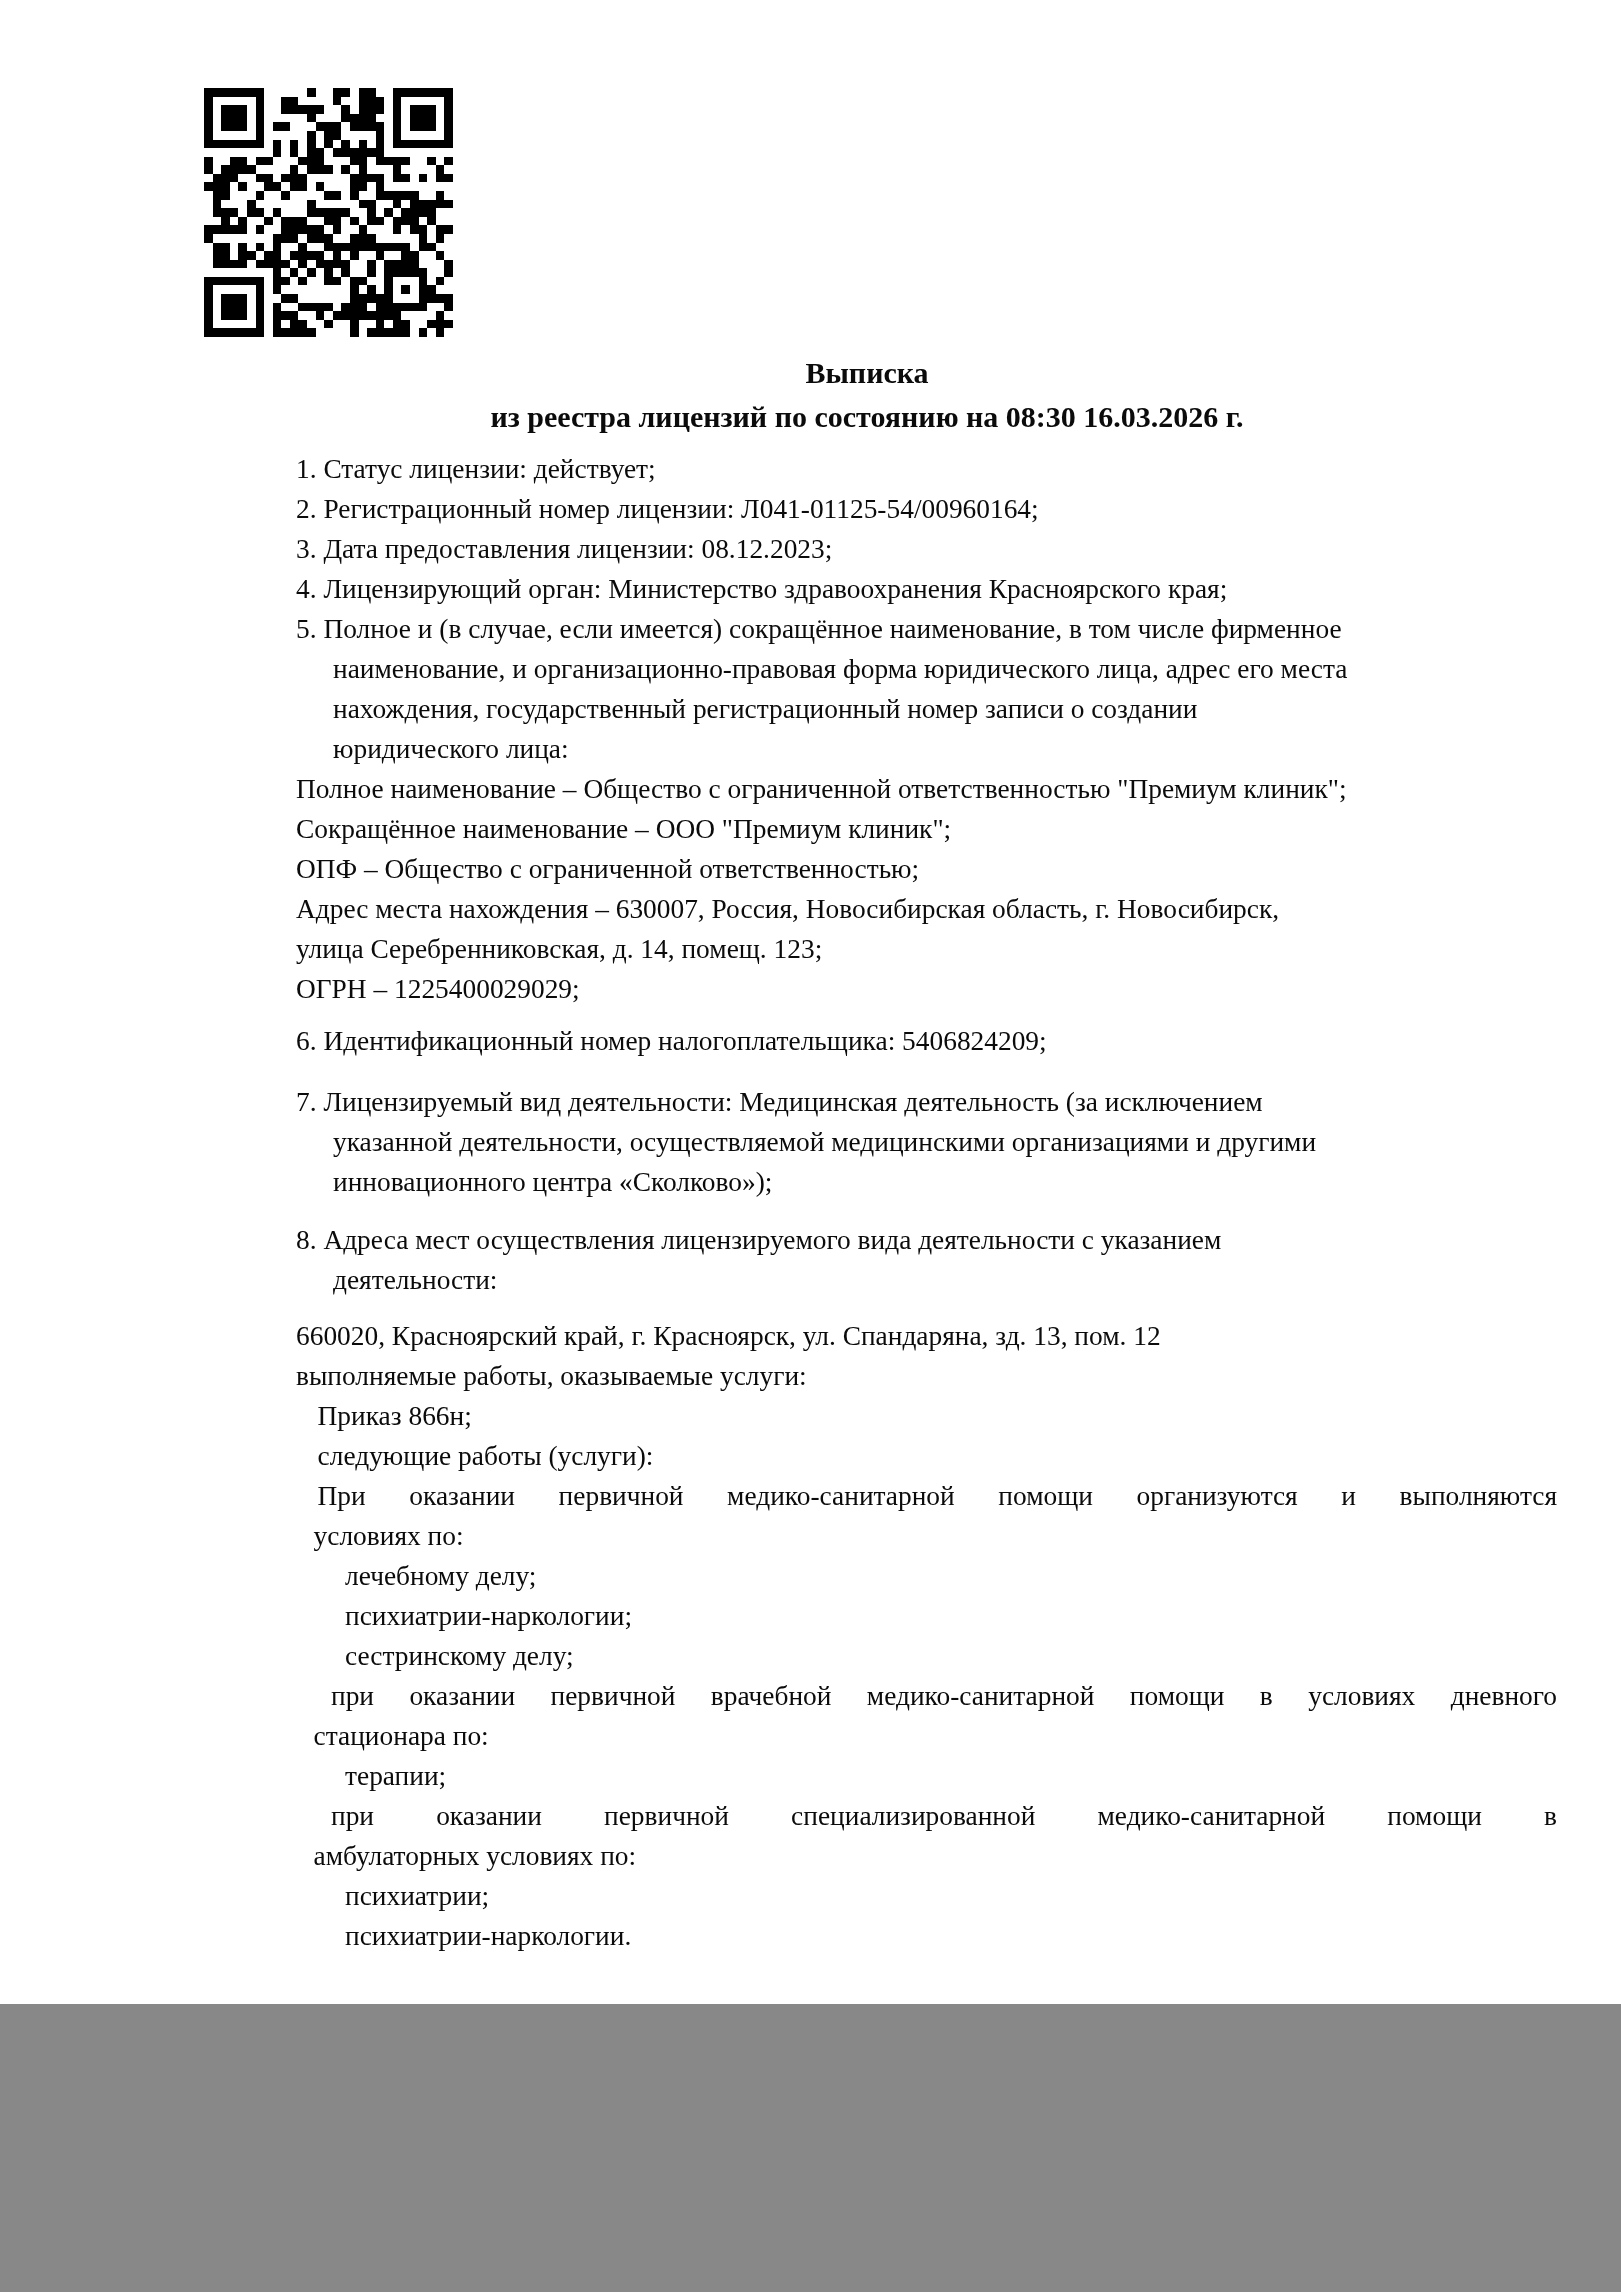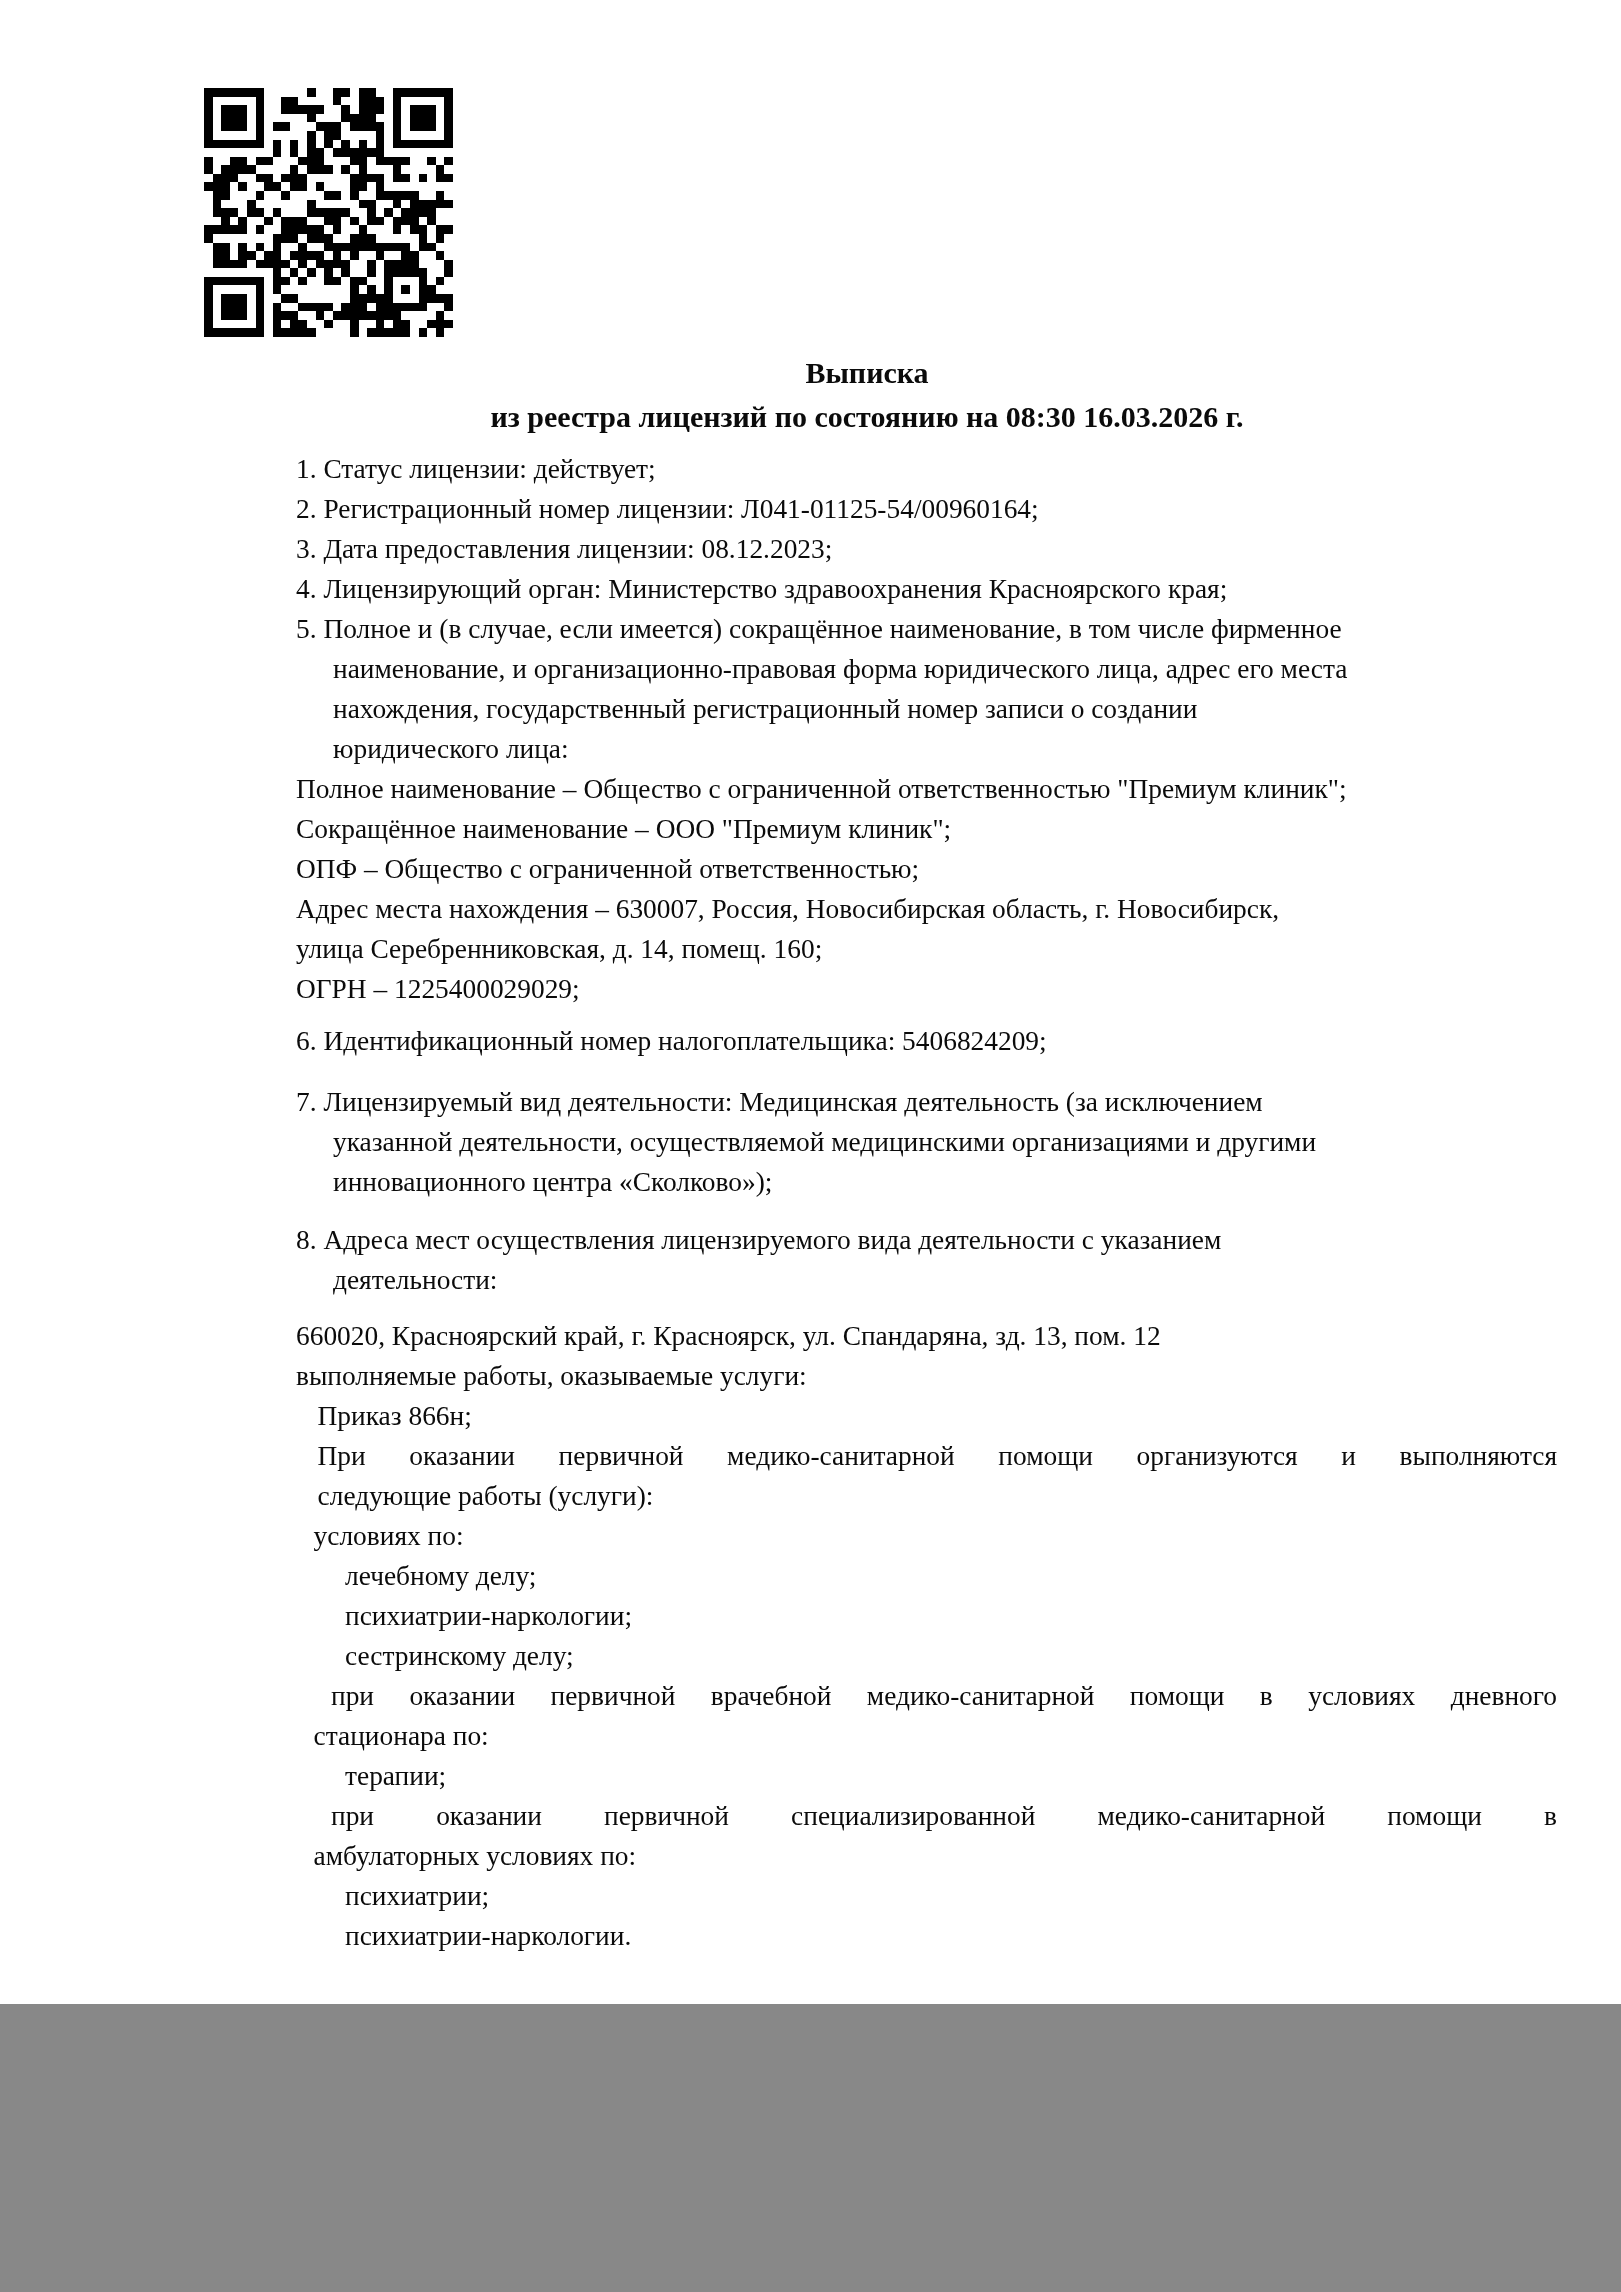--- a/index.html
+++ b/index.html
@@ -500,7 +500,7 @@
       <div class="line ind0">Сокращённое наименование – ООО "Премиум клиник";</div>
       <div class="line ind0">ОПФ – Общество с ограниченной ответственностью;</div>
       <div class="line ind0">Адрес места нахождения – 630007, Россия, Новосибирская область, г. Новосибирск,</div>
-      <div class="line ind0">улица Серебренниковская, д. 14, помещ. 160;</div>
+      <div class="line ind0">улица Серебренниковская, д. 14, помещ. 123;</div>
       <div class="line ind0">ОГРН – 1225400029029;</div>
       <div class="line ind0" style="margin-top: 11.8px;">6. Идентификационный номер налогоплательщика: 5406824209;</div>
       <div class="line ind0" style="margin-top: 21.6px;">7. Лицензируемый вид деятельности: Медицинская деятельность (за исключением</div>

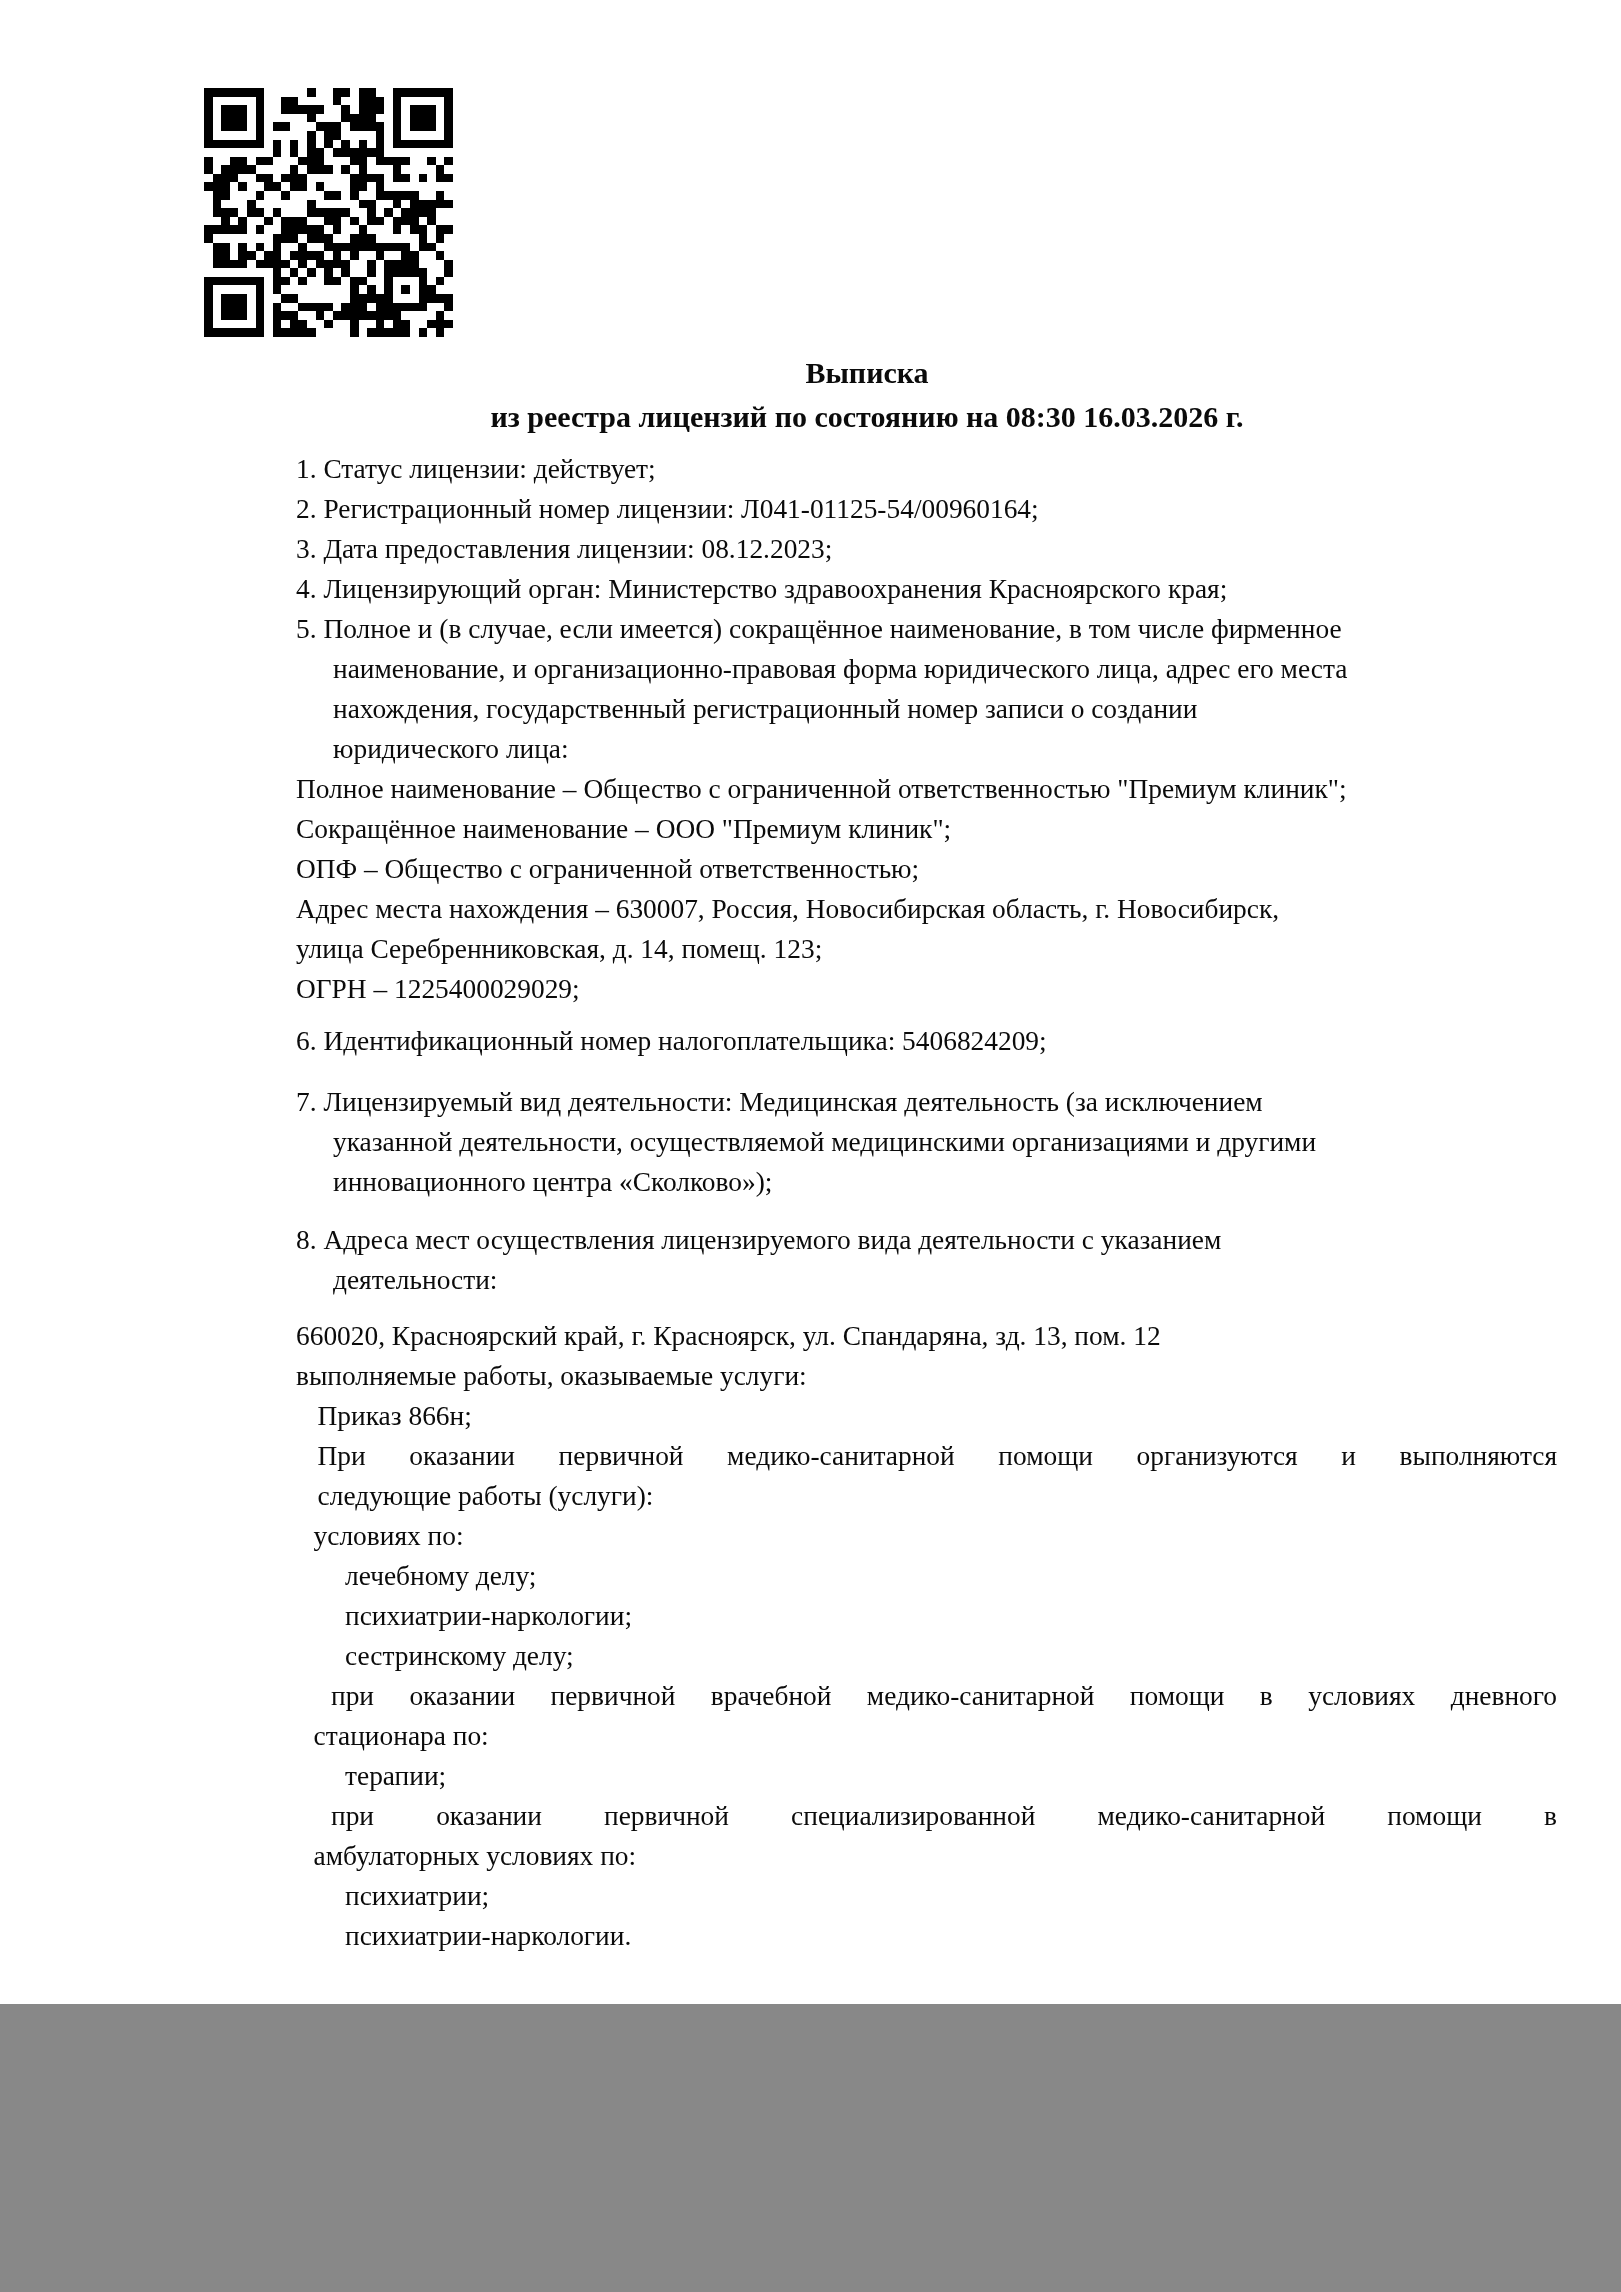--- a/index.html
+++ b/index.html
@@ -511,8 +511,8 @@
       <div class="line ind0" style="margin-top: 15.7px;">660020, Красноярский край, г. Красноярск, ул. Спандаряна, зд. 13, пом. 12</div>
       <div class="line ind0">выполняемые работы, оказываемые услуги:</div>
       <div class="line ind2">Приказ 866н;</div>
+      <div class="line ind2">следующие работы (услуги):</div>
       <div class="line ind2 just">При оказании первичной медико-санитарной помощи организуются и выполняются</div>
-      <div class="line ind2">следующие работы (услуги):</div>
       <div class="line ind1">условиях по:</div>
       <div class="line ind4">лечебному делу;</div>
       <div class="line ind4">психиатрии-наркологии;</div>

